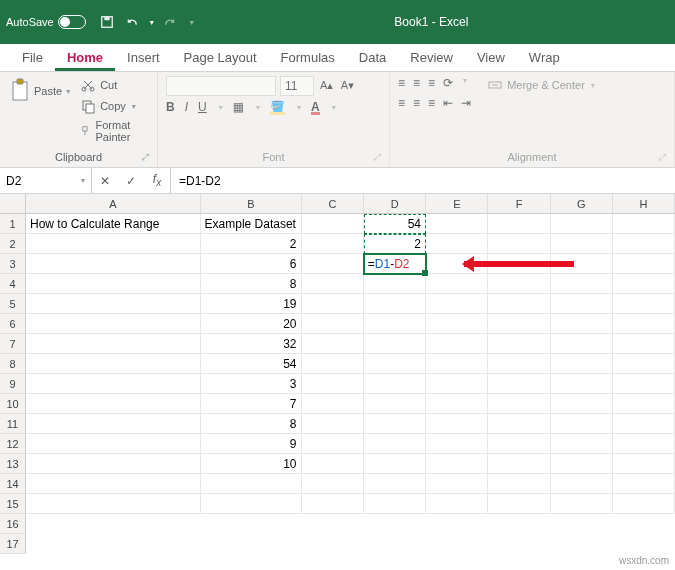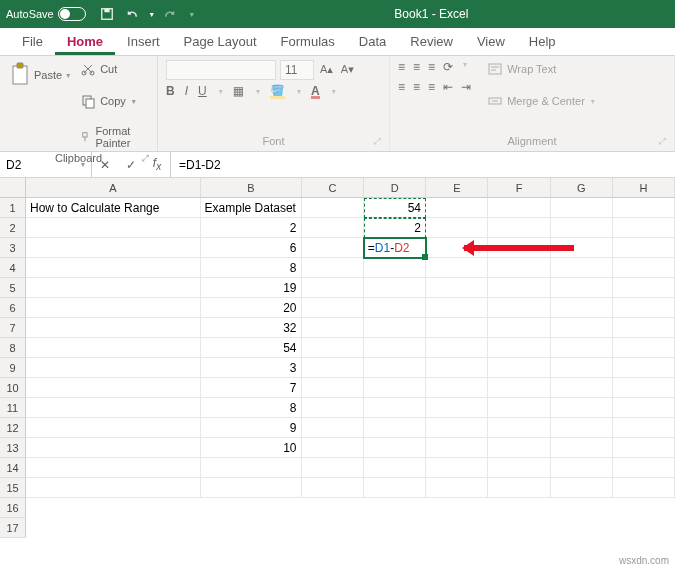--- a/index.html
+++ b/index.html
@@ -6,7 +6,7 @@
 body { width: 675px; height: 570px; background: #fff; overflow: hidden; font-size: 12px; position: relative; }
 
 
-.titlebar { height: 28px; background: #217346; color: #fff; display: flex; align-items: center; padding: 0 6px; }
+.titlebar { height: 44px; background: #217346; color: #fff; display: flex; align-items: center; padding: 0 6px; }
 .titlebar .autosave { display: flex; align-items: center; gap: 4px; font-size: 11px; }
 .toggle { width: 28px; height: 14px; border: 1px solid #fff; border-radius: 7px; position: relative; }
 .toggle::after { content:""; position:absolute; width:10px; height:10px; border-radius:50%; background:#fff; left:1px; top:1px; }

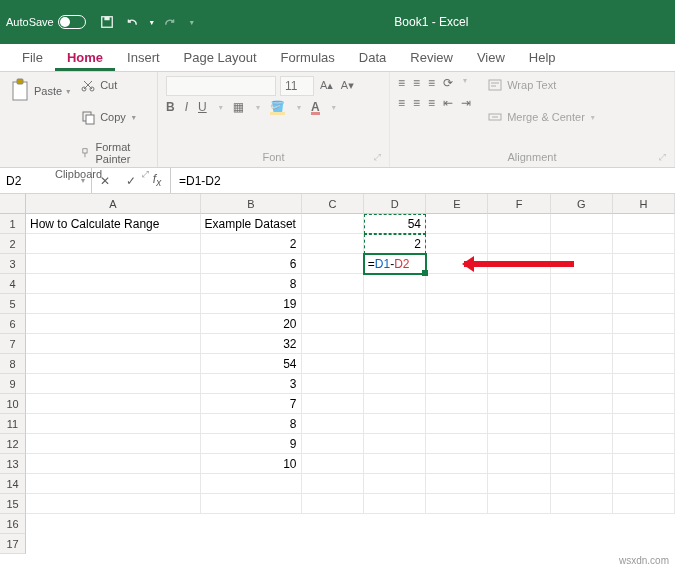--- a/index.html
+++ b/index.html
@@ -104,7 +104,7 @@
   <div class="tab">Data</div>
   <div class="tab">Review</div>
   <div class="tab">View</div>
-  <div class="tab">Help</div>
+  <div class="tab">Wrap</div>
 </div>
 
 <div class="ribbon">

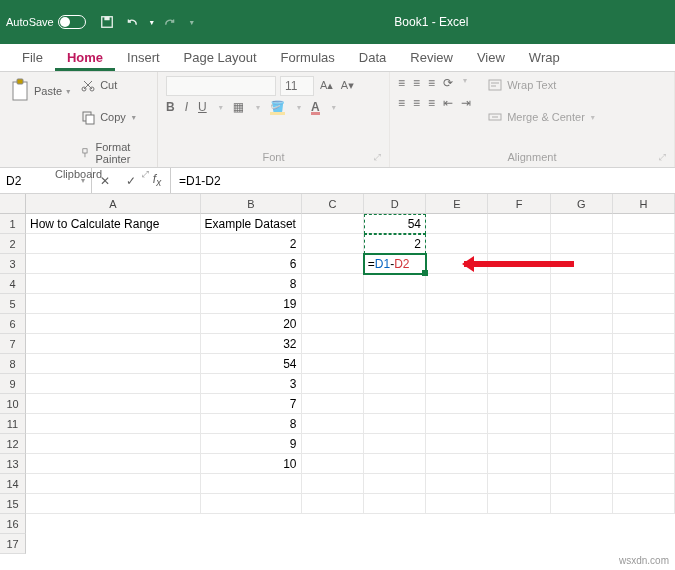--- a/index.html
+++ b/index.html
@@ -26,7 +26,7 @@
 .group-label { text-align:center; font-size:11px; color:#5f5f5f; padding:2px 0; position:relative; }
 .group-label .launcher { position:absolute; right:0; bottom:2px; font-size:9px; color:#888; }
 .big-btn { display:flex; flex-direction:row; align-items:center; gap:2px; padding:2px; color:#5f5f5f; font-size:11px; }
-.stack { display:flex; flex-direction:column; gap:14px; }
+.stack { display:flex; flex-direction:column; gap:3px; }
 .thin { display:flex; align-items:center; gap:4px; font-size:11px; color:#5f5f5f; padding:1px 2px; }
 .icon { width:16px; height:16px; display:inline-block; }
 .dd { font-size:8px; color:#999; margin-left:2px; }

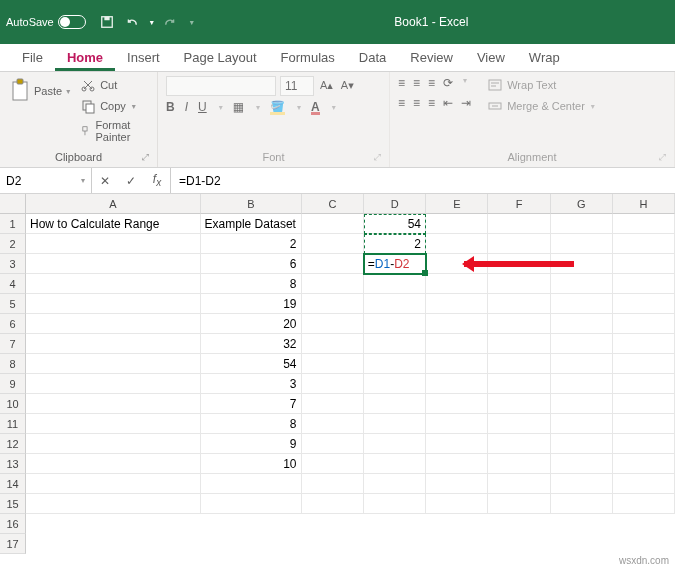--- a/index.html
+++ b/index.html
@@ -194,13 +194,6 @@
       <div class="stack">
         <div class="thin">
             <svg class="icon" viewBox="0 0 16 16">
-              <rect x="2" y="3" width="12" height="10" fill="none" stroke="#777"></rect>
-              <path d="M4 6h8M4 9h5" stroke="#777"></path>
-            </svg>
-            <span>Wrap Text</span>
-          </div>
-        <div class="thin">
-            <svg class="icon" viewBox="0 0 16 16">
               <rect x="2" y="5" width="12" height="6" fill="none" stroke="#777"></rect>
               <path d="M5 8h6" stroke="#777"></path>
             </svg>

